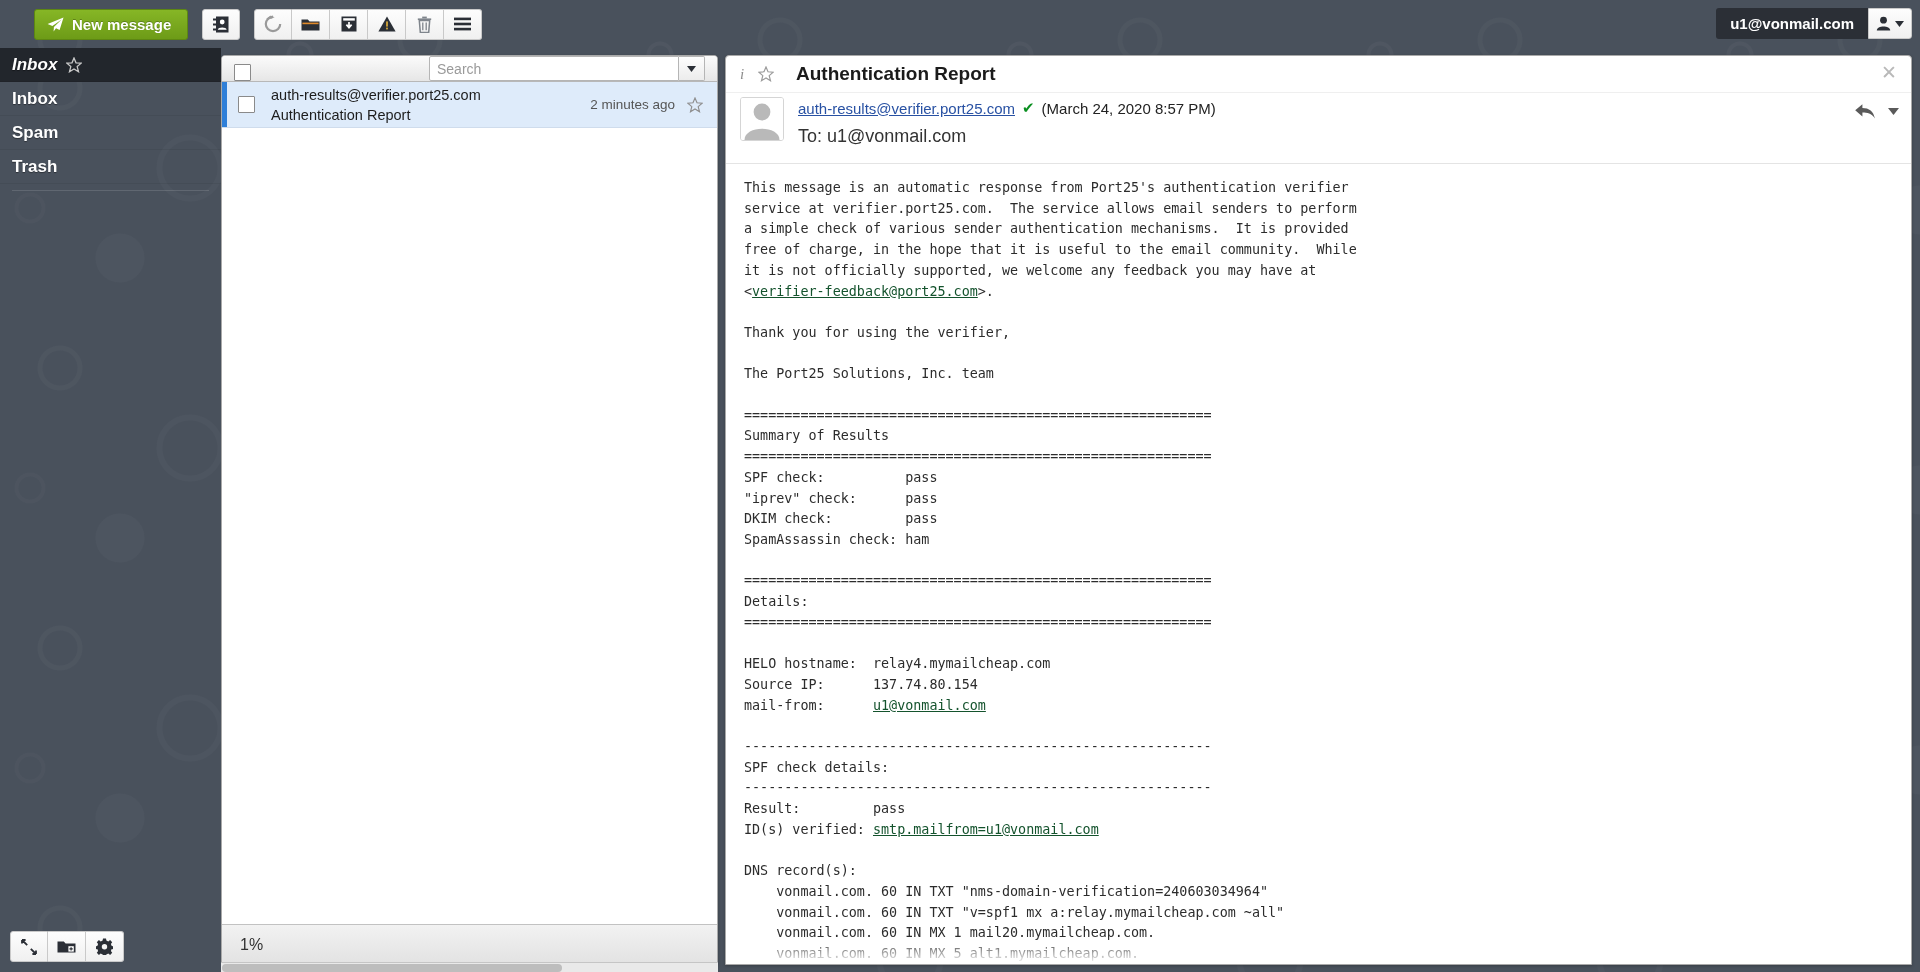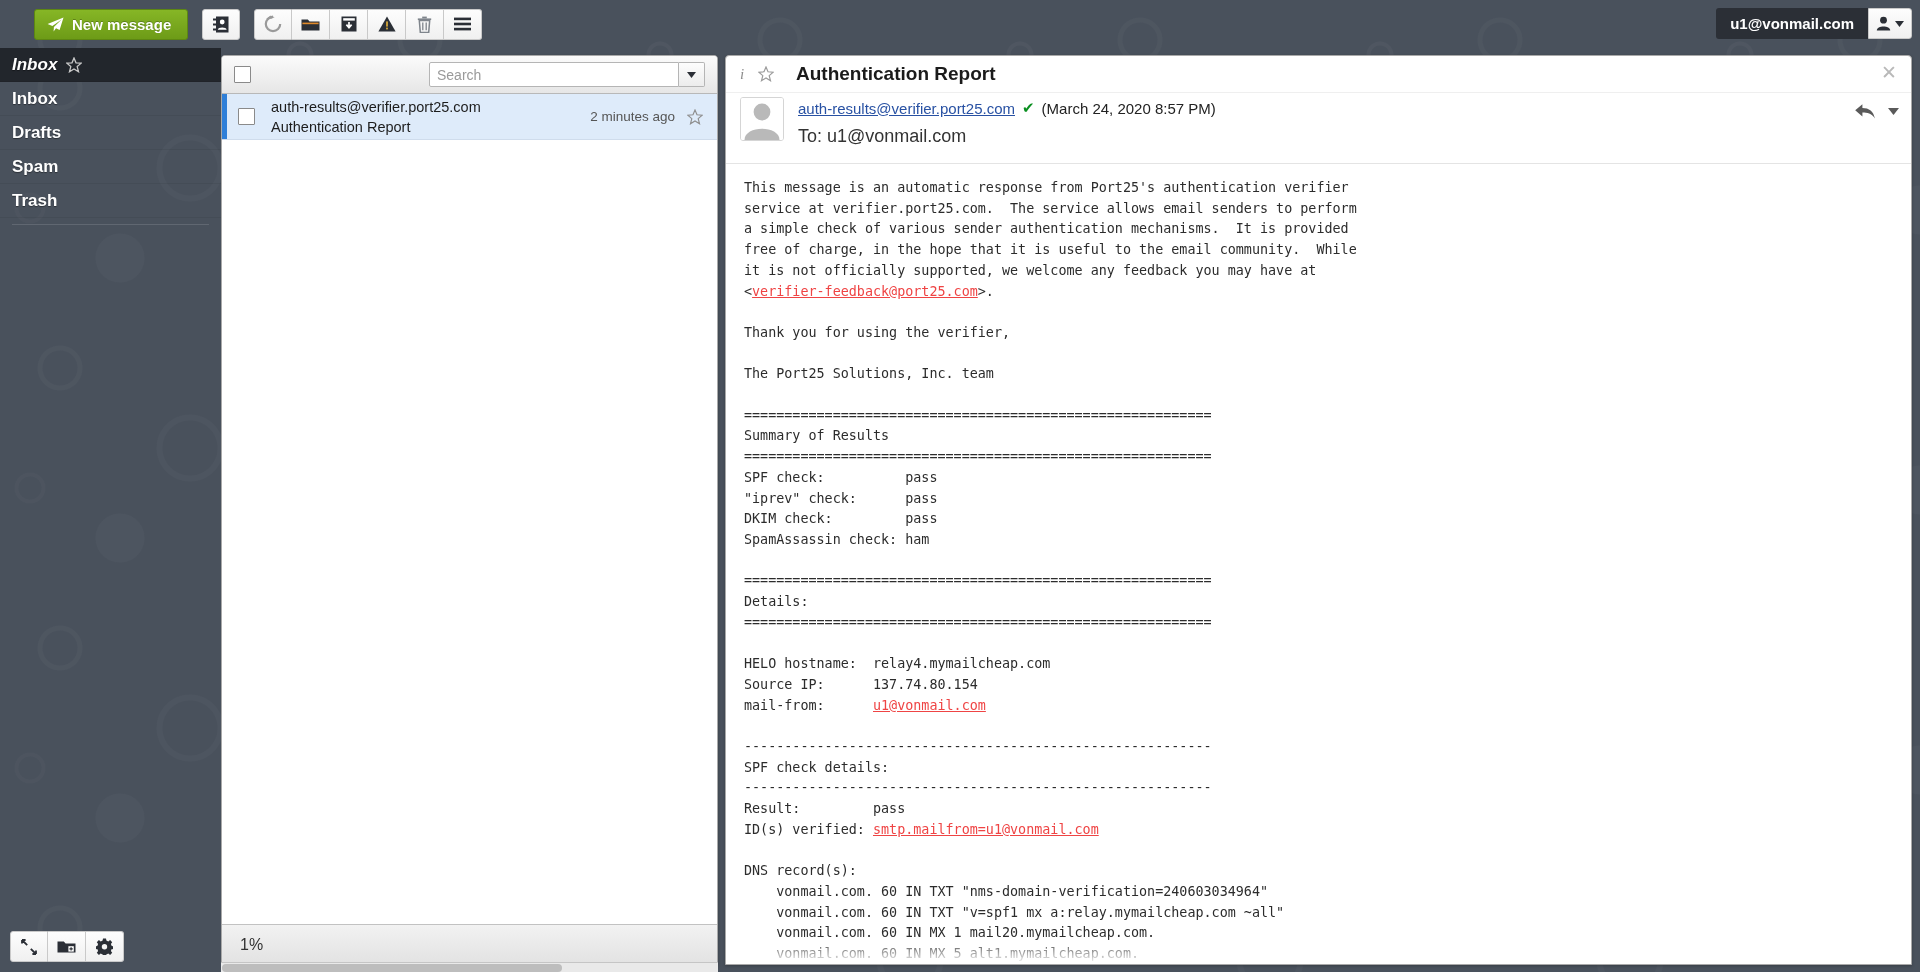--- a/index.html
+++ b/index.html
@@ -123,10 +123,10 @@
     overflow: hidden;
   }
   #list-header {
-    height: 38px;
+    height: 26px;
     background-image: linear-gradient(#fbfbfb, #e6e6e6);
     border-bottom: 1px solid #b8b8b8;
-    display: flex; align-items: center;
+    display: flex; align-items: flex-end;
     padding: 0 12px;
     flex: none;
   }

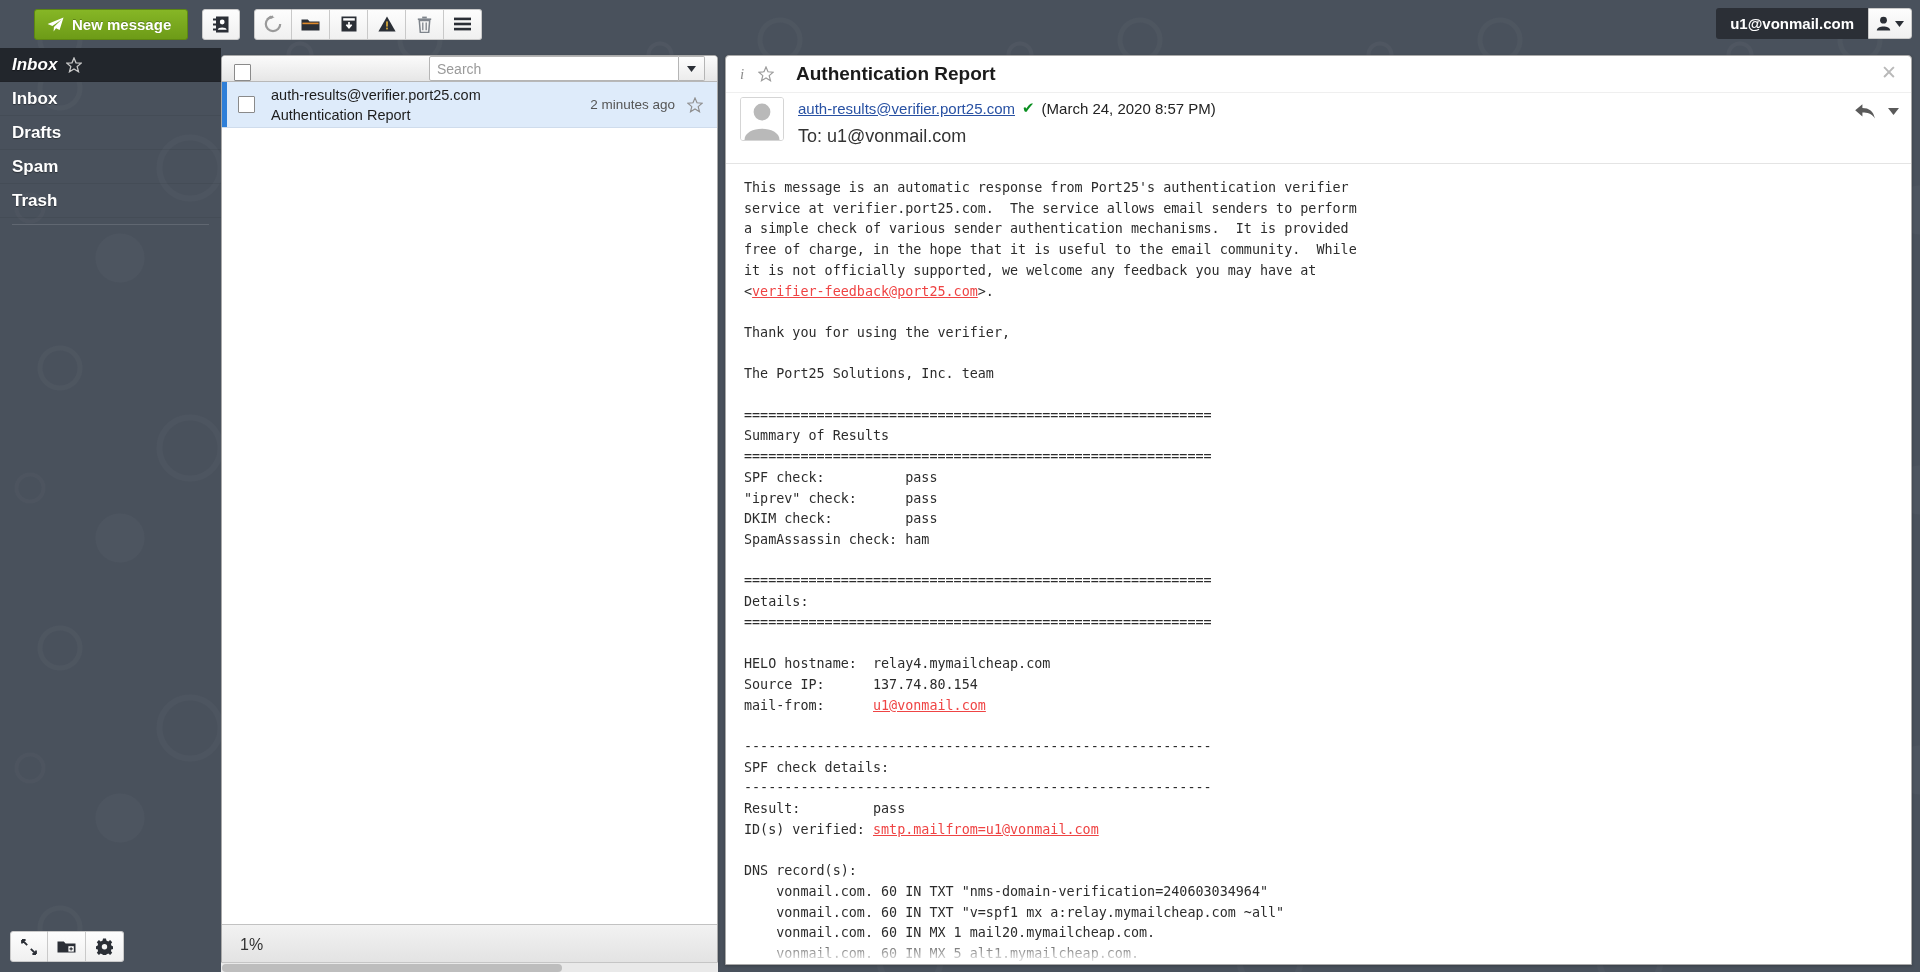--- a/index.html
+++ b/index.html
@@ -391,9 +391,6 @@
         </div>
         <div class="folder">
           <span>Inbox</span>
-        </div>
-        <div class="folder">
-          <span>Drafts</span>
         </div>
         <div class="folder">
           <span>Spam</span>

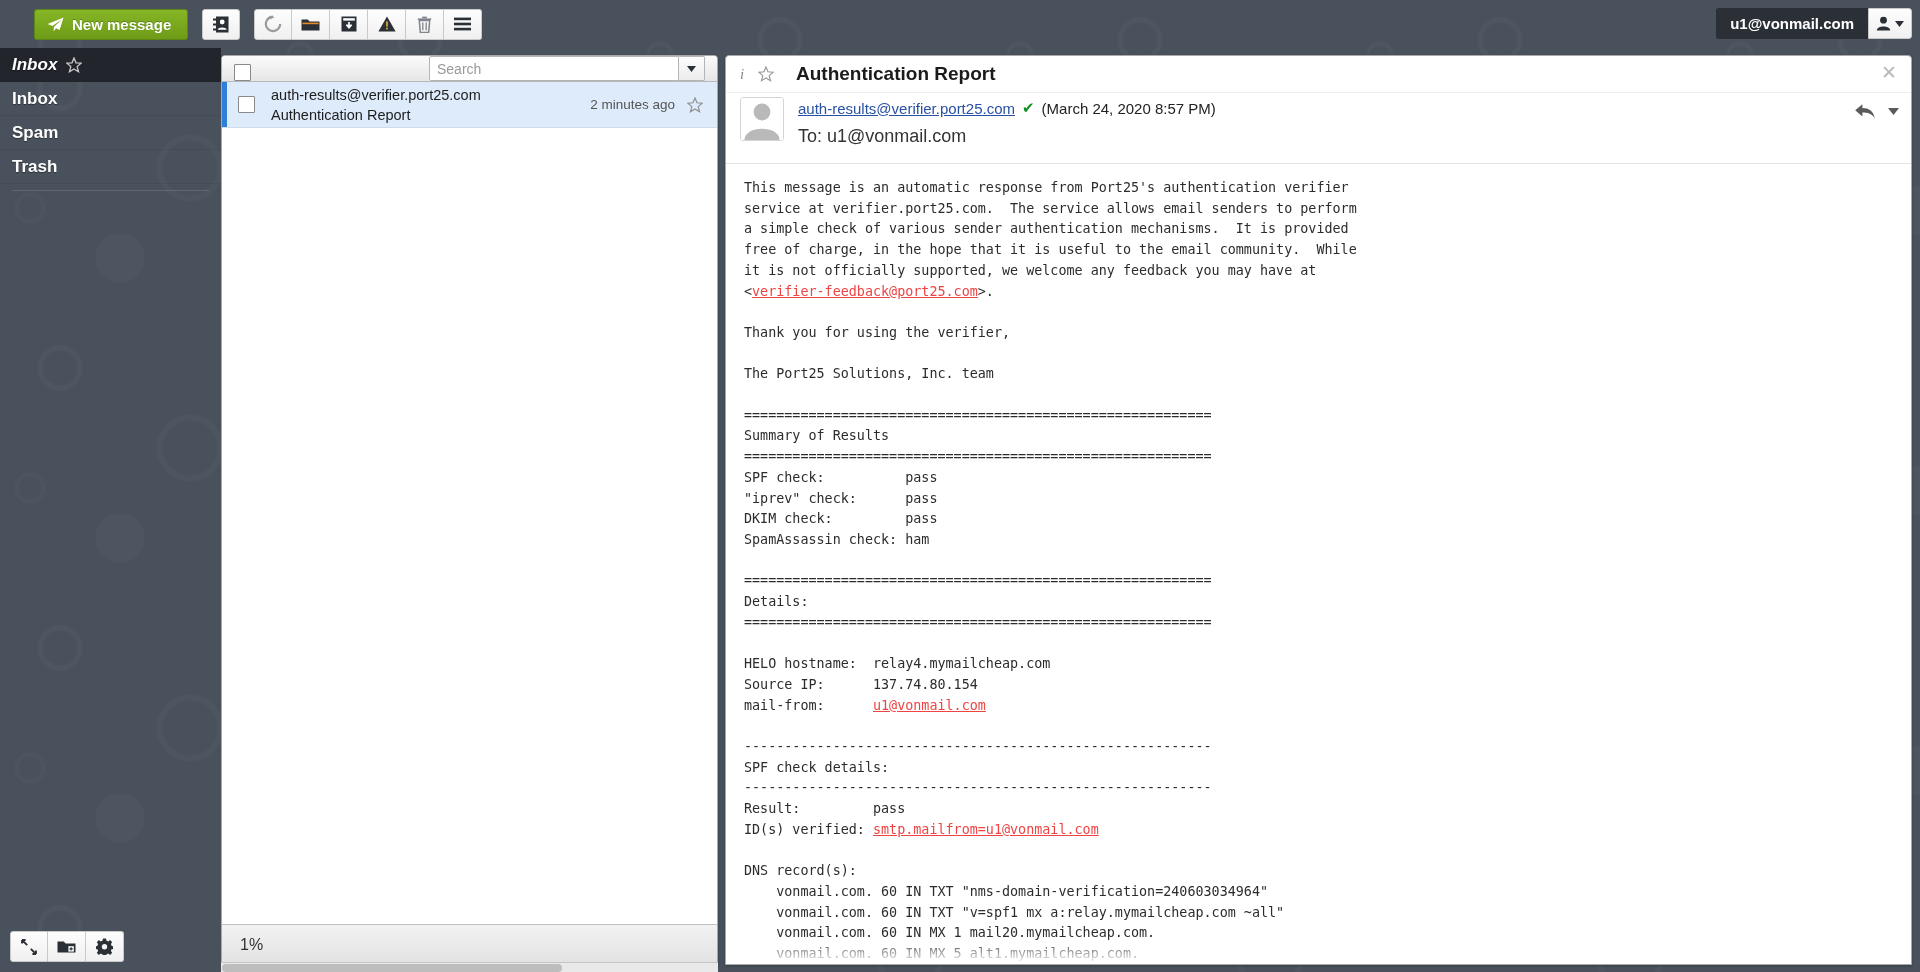--- a/index.html
+++ b/index.html
@@ -251,7 +251,7 @@
     color: #2c2c2c;
     white-space: pre;
   }
-  #body-pre a { color: #ef4444; text-decoration: underline; }
+  #body-pre a { color: #14532d; text-decoration: underline; }
 
   #body-fade {
     position: absolute; left: 0; right: 0; bottom: 0; height: 26px;

